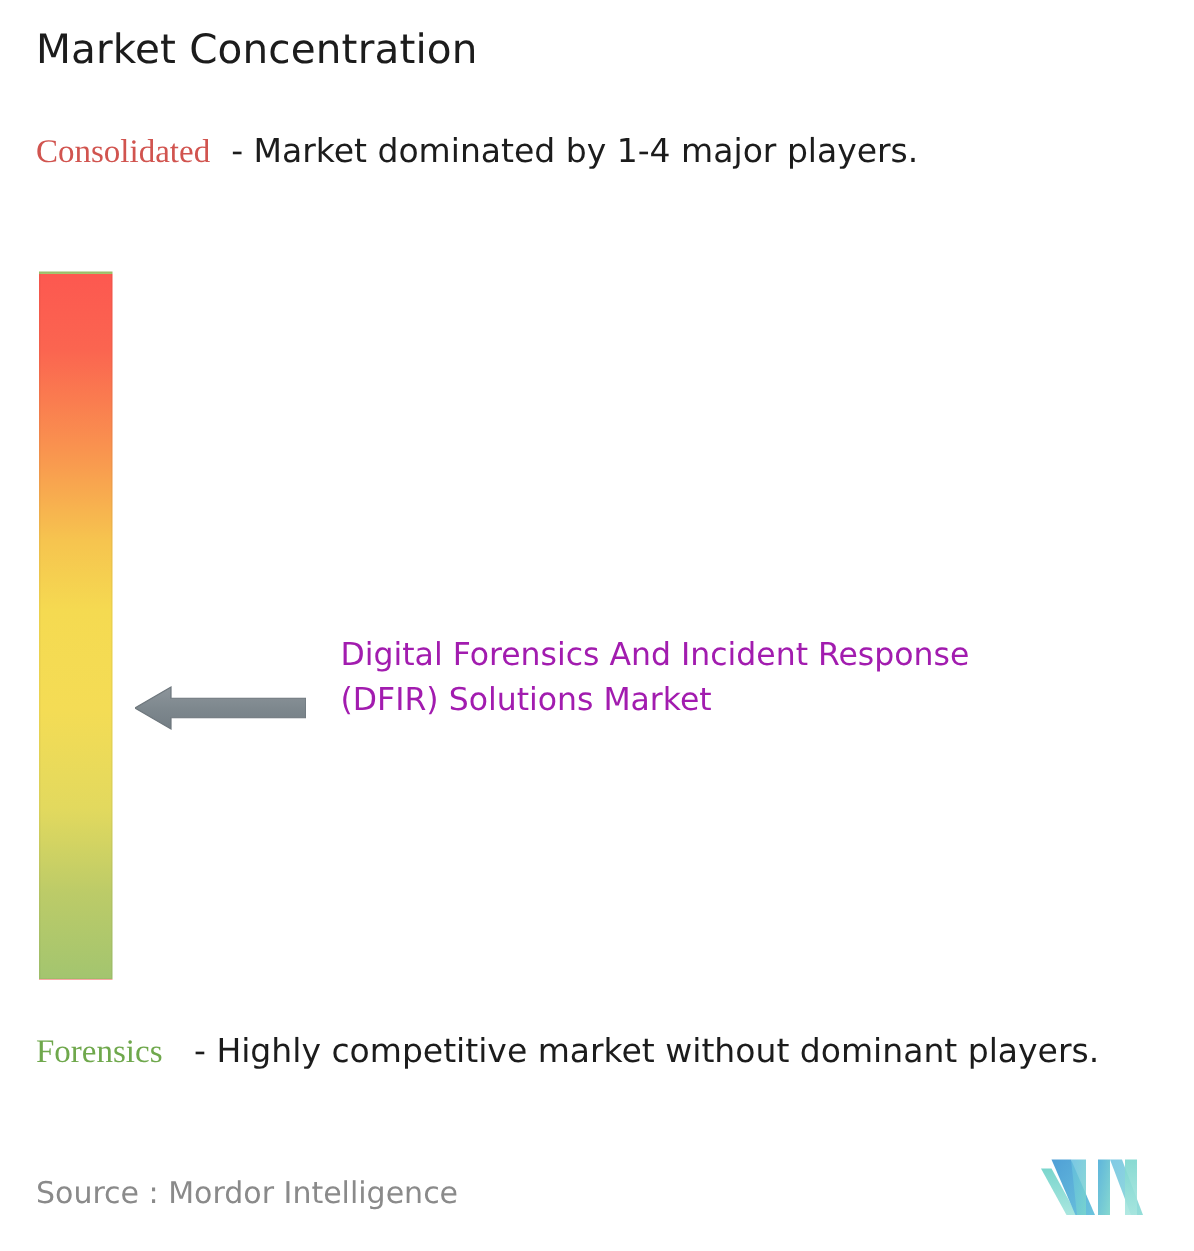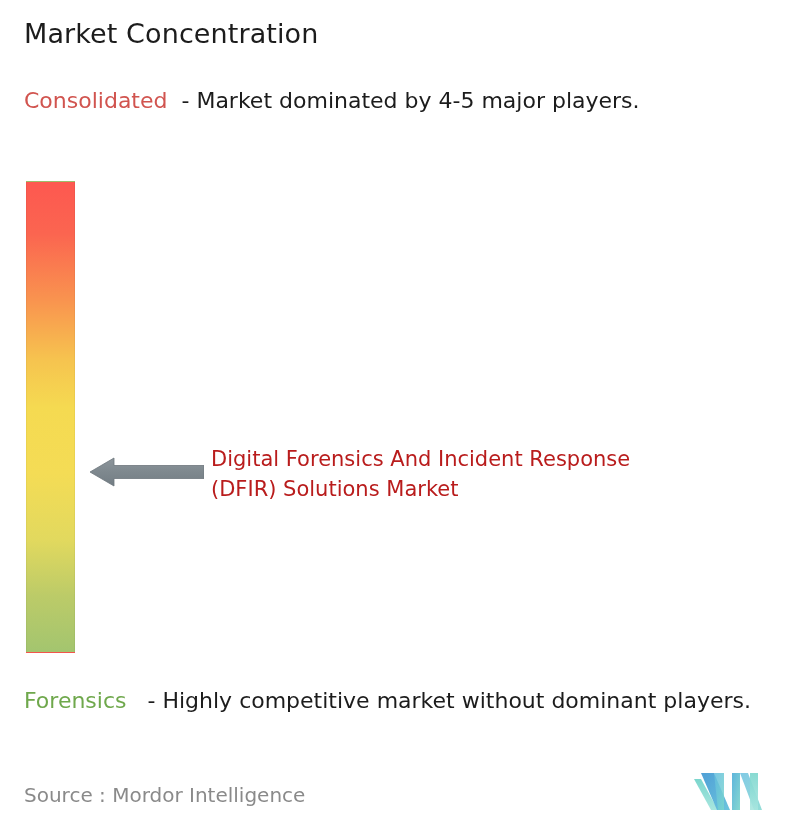--- a/index.html
+++ b/index.html
@@ -56,6 +56,7 @@
   }
   .caption .kw {
     font-weight: 400;
+    font-family: Liberation Serif, serif;
   }
   .kw-consolidated { color: #d1544f; }
   .kw-fragmented   { color: #6fa84c; }

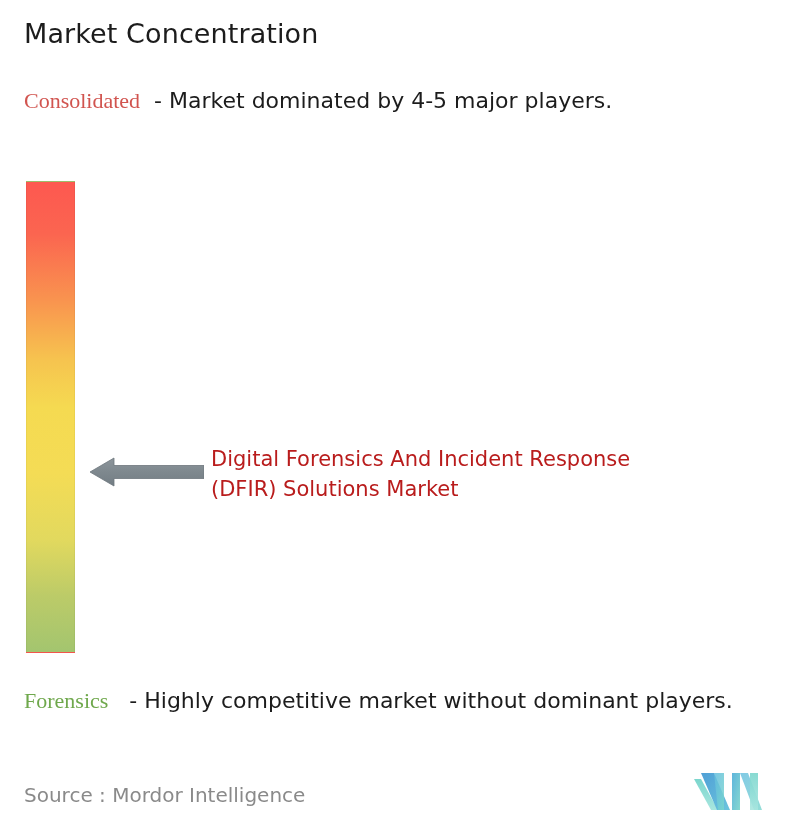--- a/index.html
+++ b/index.html
@@ -133,7 +133,7 @@
   <div class="page-title">Market Concentration</div>
 
   <div class="caption caption-top">
-    <span class="kw kw-consolidated">Consolidated</span><span class="sep-space">  - </span><span>Market dominated by 4-5 major players.</span>
+    <span class="kw kw-consolidated">Consolidated</span><span class="sep-space">  - </span><span>Market dominated by 1-4 major players.</span>
   </div>
 
   <div class="scale-bar"></div>

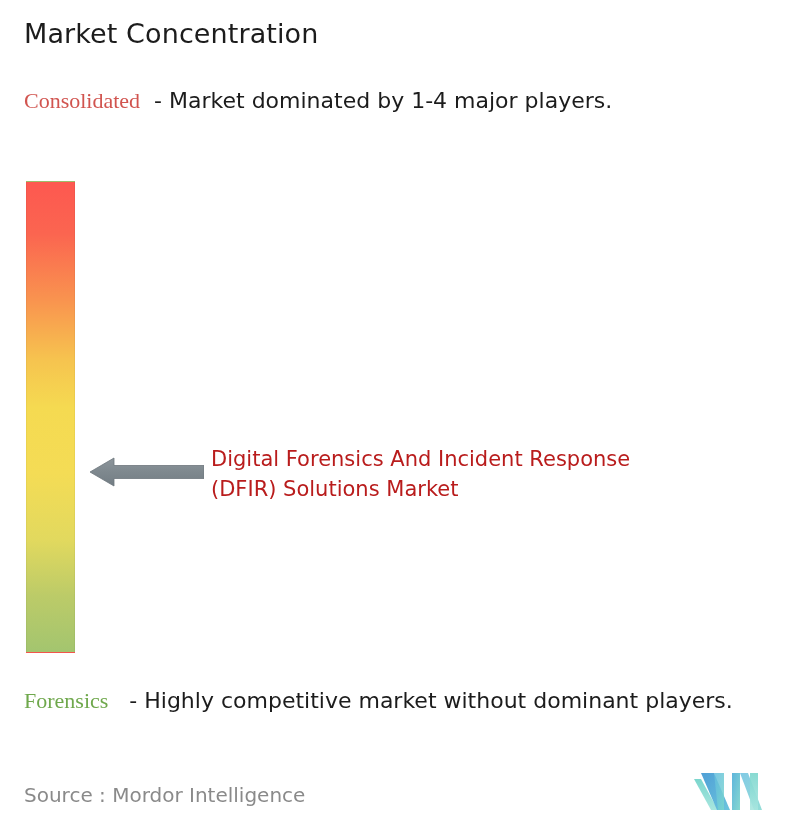--- a/index.html
+++ b/index.html
@@ -96,14 +96,13 @@
   
   .market-label {
     position: absolute;
-    left: 211px;
+    left: 227px;
     top: 422px;
     width: 420px;
     font-size: 21px;
     line-height: 1.42;
-    color: #b91c1c;
+    color: #a21caf;
     font-weight: 400;
-    margin-top: 23px;
   }
 
   

